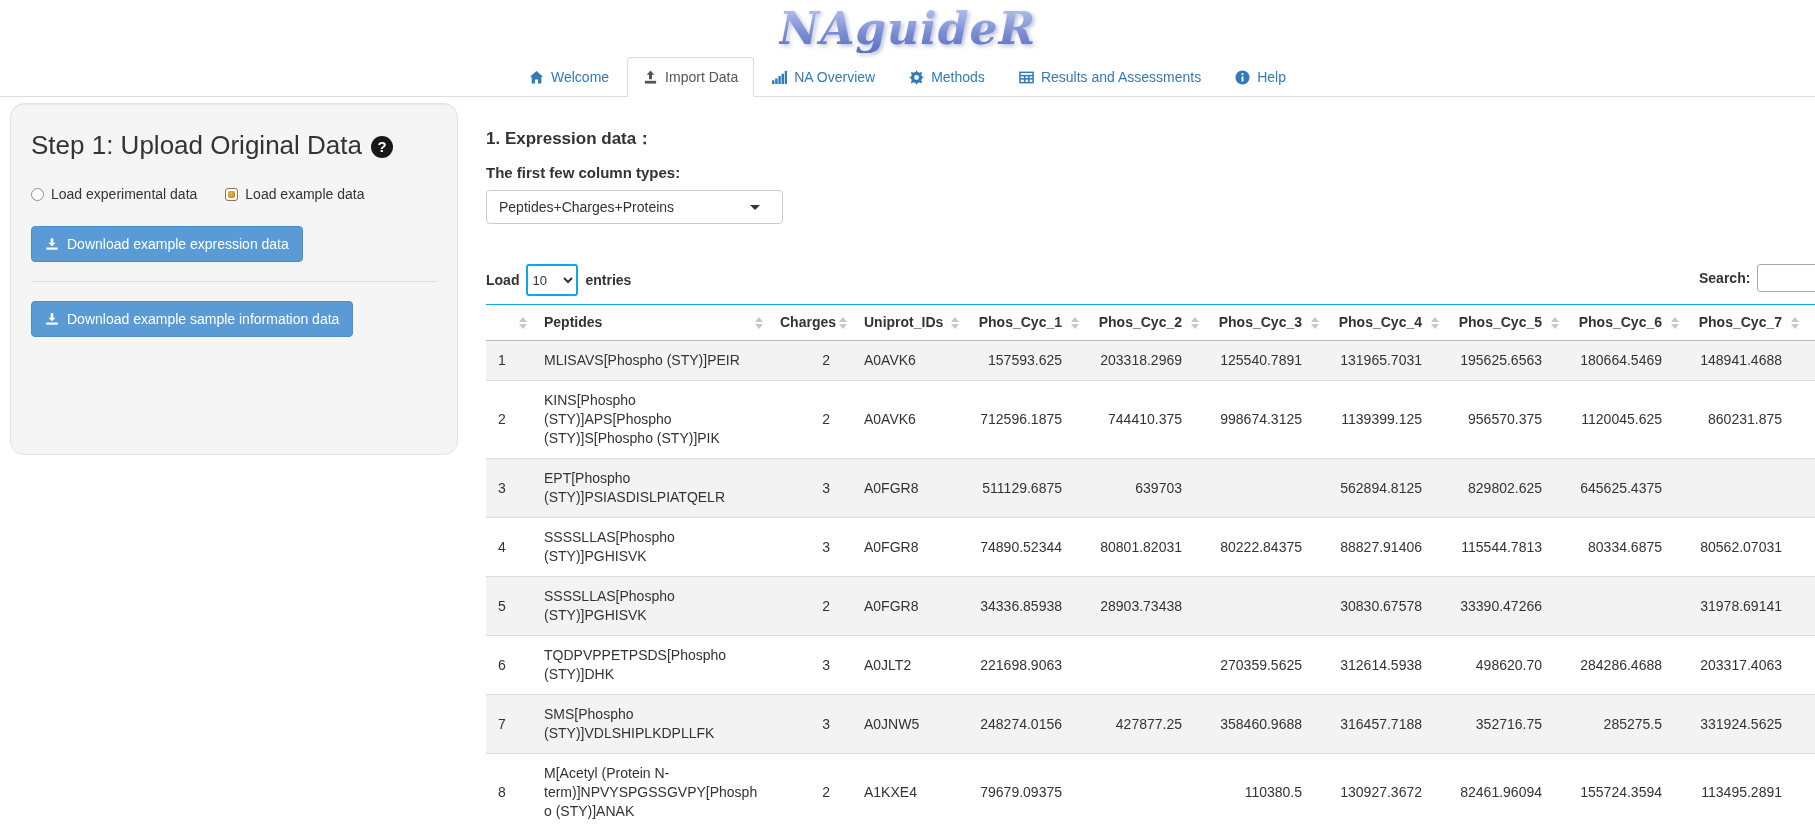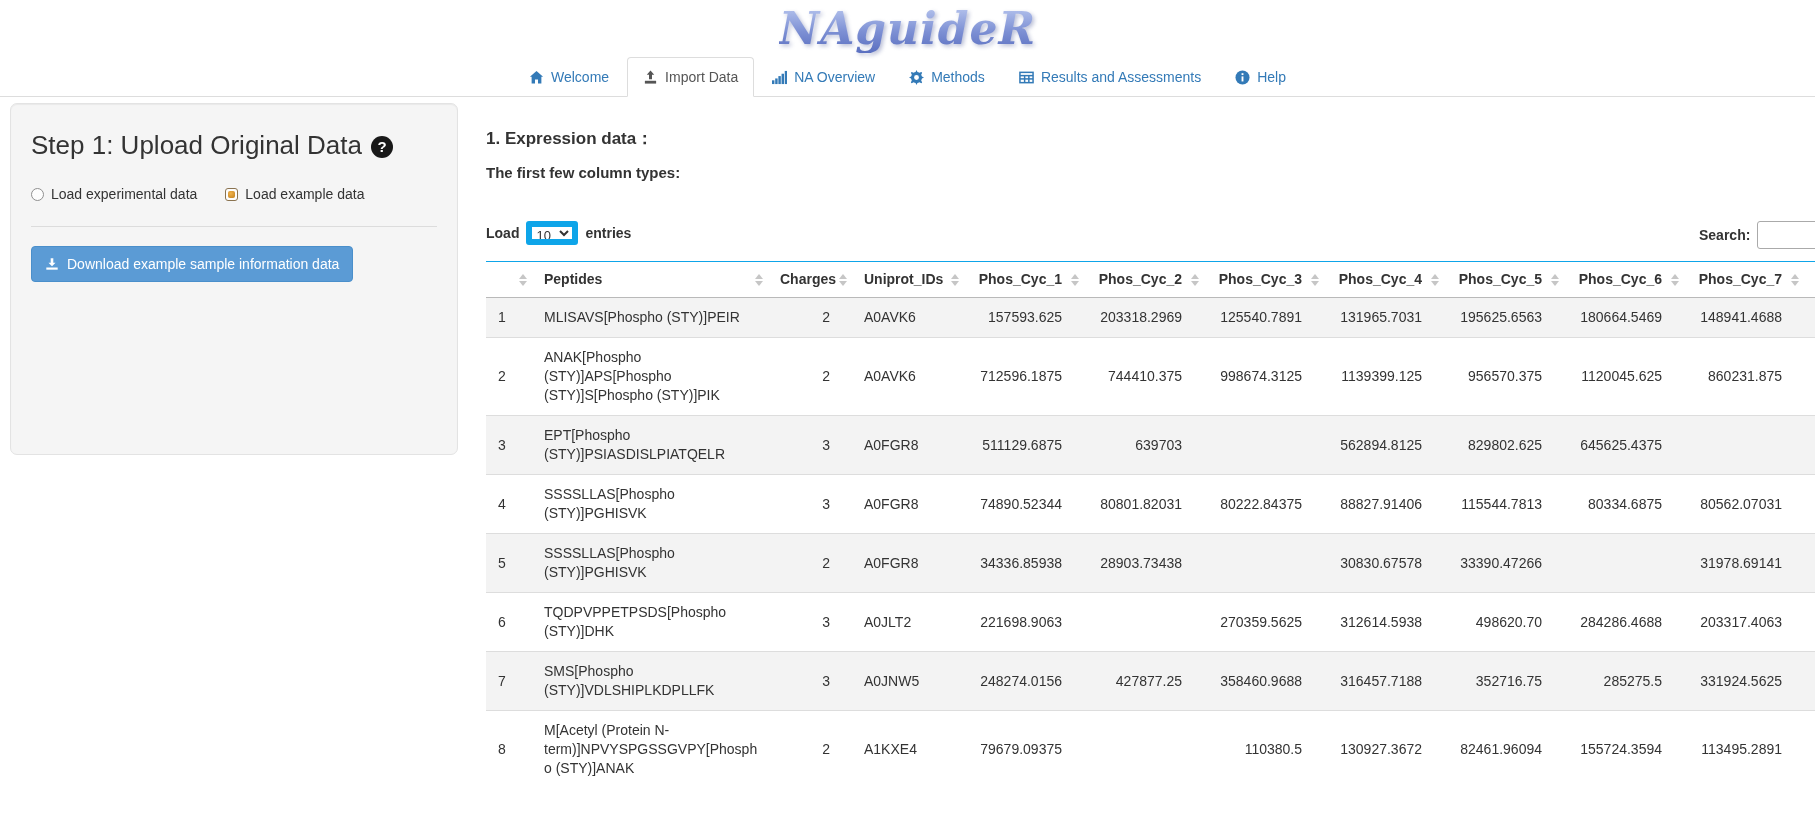--- a/index.html
+++ b/index.html
@@ -34,7 +34,7 @@
   
   .sidebar{
     position:absolute;left:10px;top:103px;width:448px;height:352px;box-sizing:border-box;
-    background:#f5f5f5;border:1px solid #e3e3e3;border-radius:7px;
+    background:#f5f5f5;border:1px solid #e3e3e3;border-radius:14px;
     box-shadow:inset 0 1px 1px rgba(0,0,0,0.05);
     padding:24px 20px 20px 20px;
   }

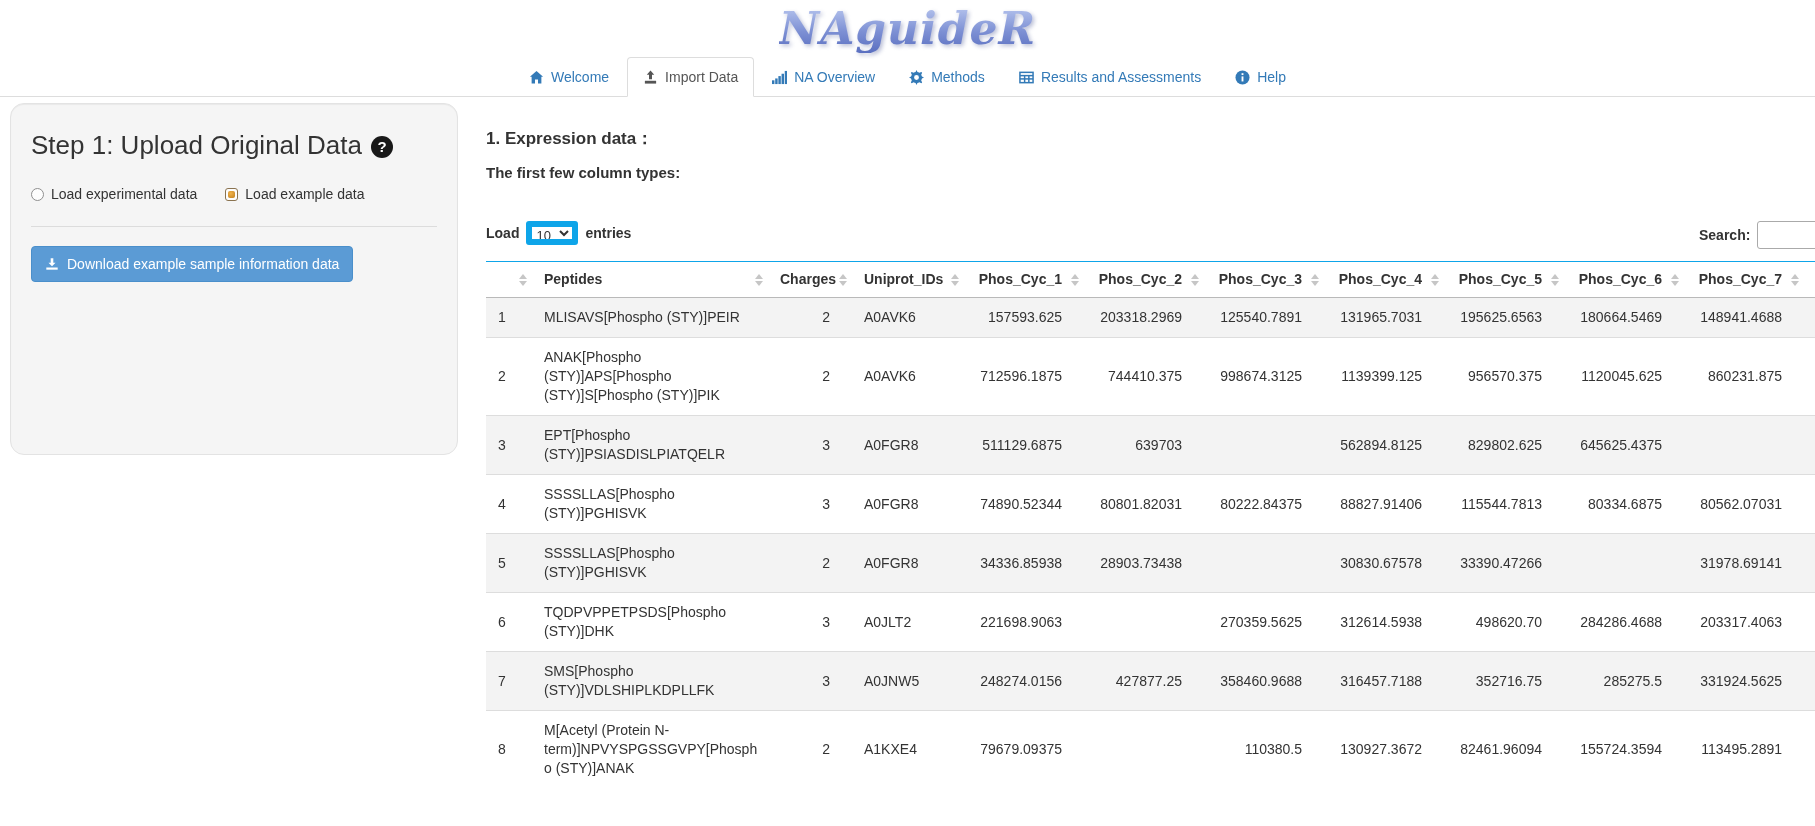--- a/index.html
+++ b/index.html
@@ -214,6 +214,10 @@
     <div class="section-title">1. Expression data：</div>
     <div class="col-types-label">The first few column types:</div>
 
+    <div class="select-box">
+      <span>Peptides+Charges+Proteins</span>
+      <span class="caret-down"></span>
+    </div>
 
     <div class="dt-controls">
       <div class="dt-length">

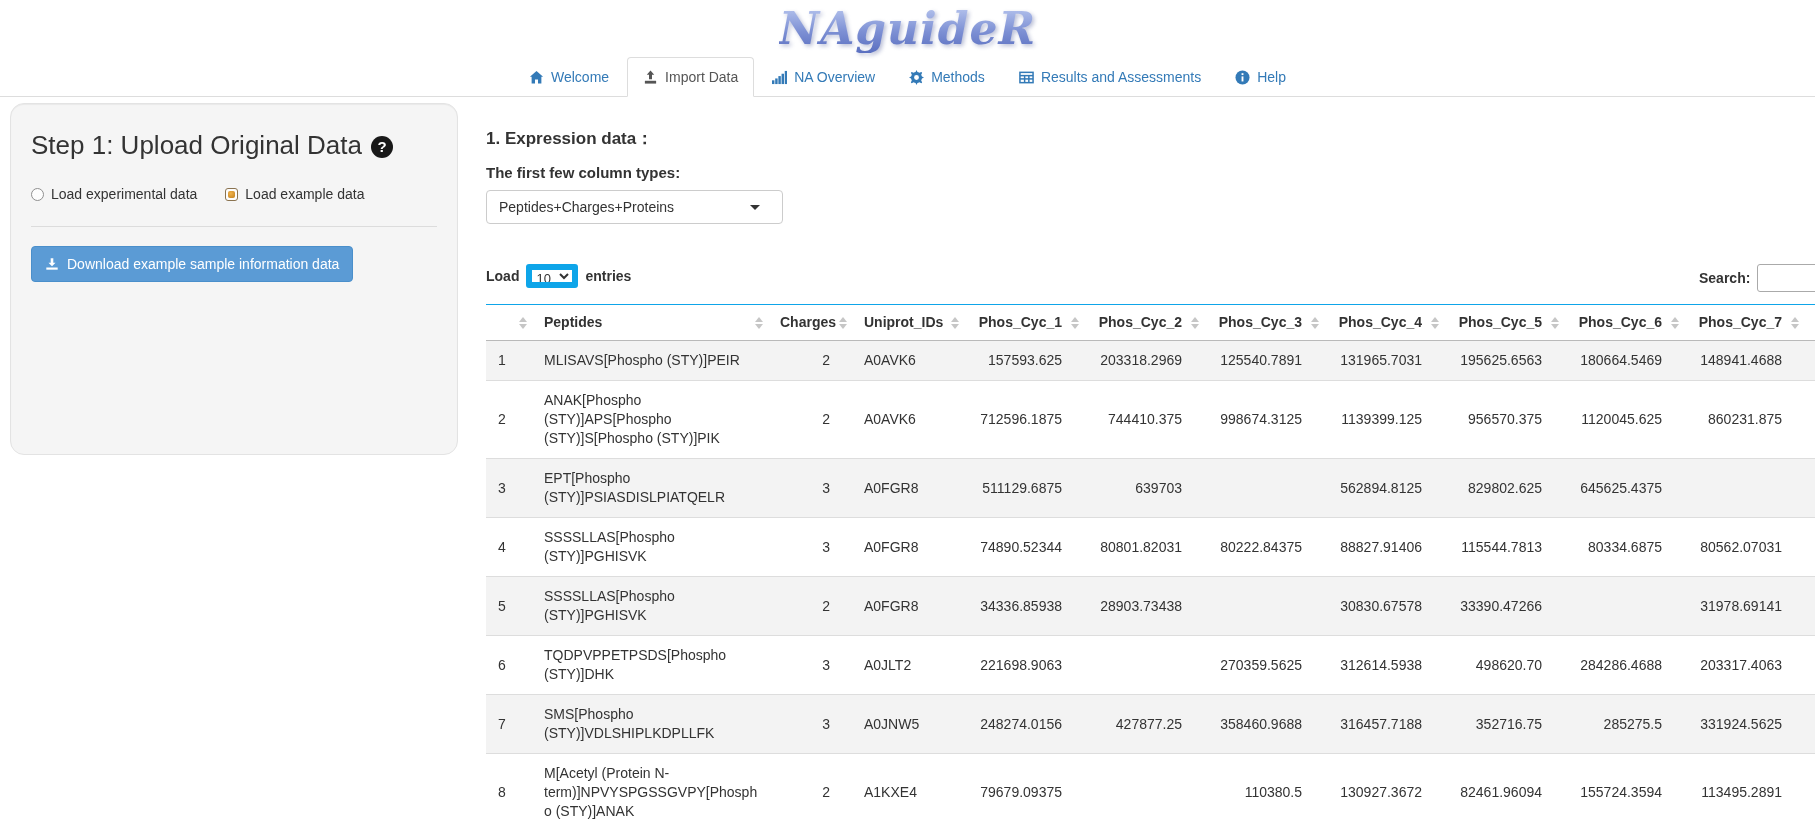--- a/index.html
+++ b/index.html
@@ -196,6 +196,15 @@
       </label>
     </div>
 
+    <button class="btn-download">
+      <span style="display:inline-flex;">
+        <svg viewBox="0 0 16 16">
+            <path d="M6.5 1.5 h3 v5 H12 L8 10.7 4 6.5 h2.5 z"></path>
+            <path d="M1.5 12 H14.5 V14.5 H1.5 Z"></path>
+          </svg>
+      </span>
+      <span>Download example expression data</span>
+    </button>
 
     <hr>
 

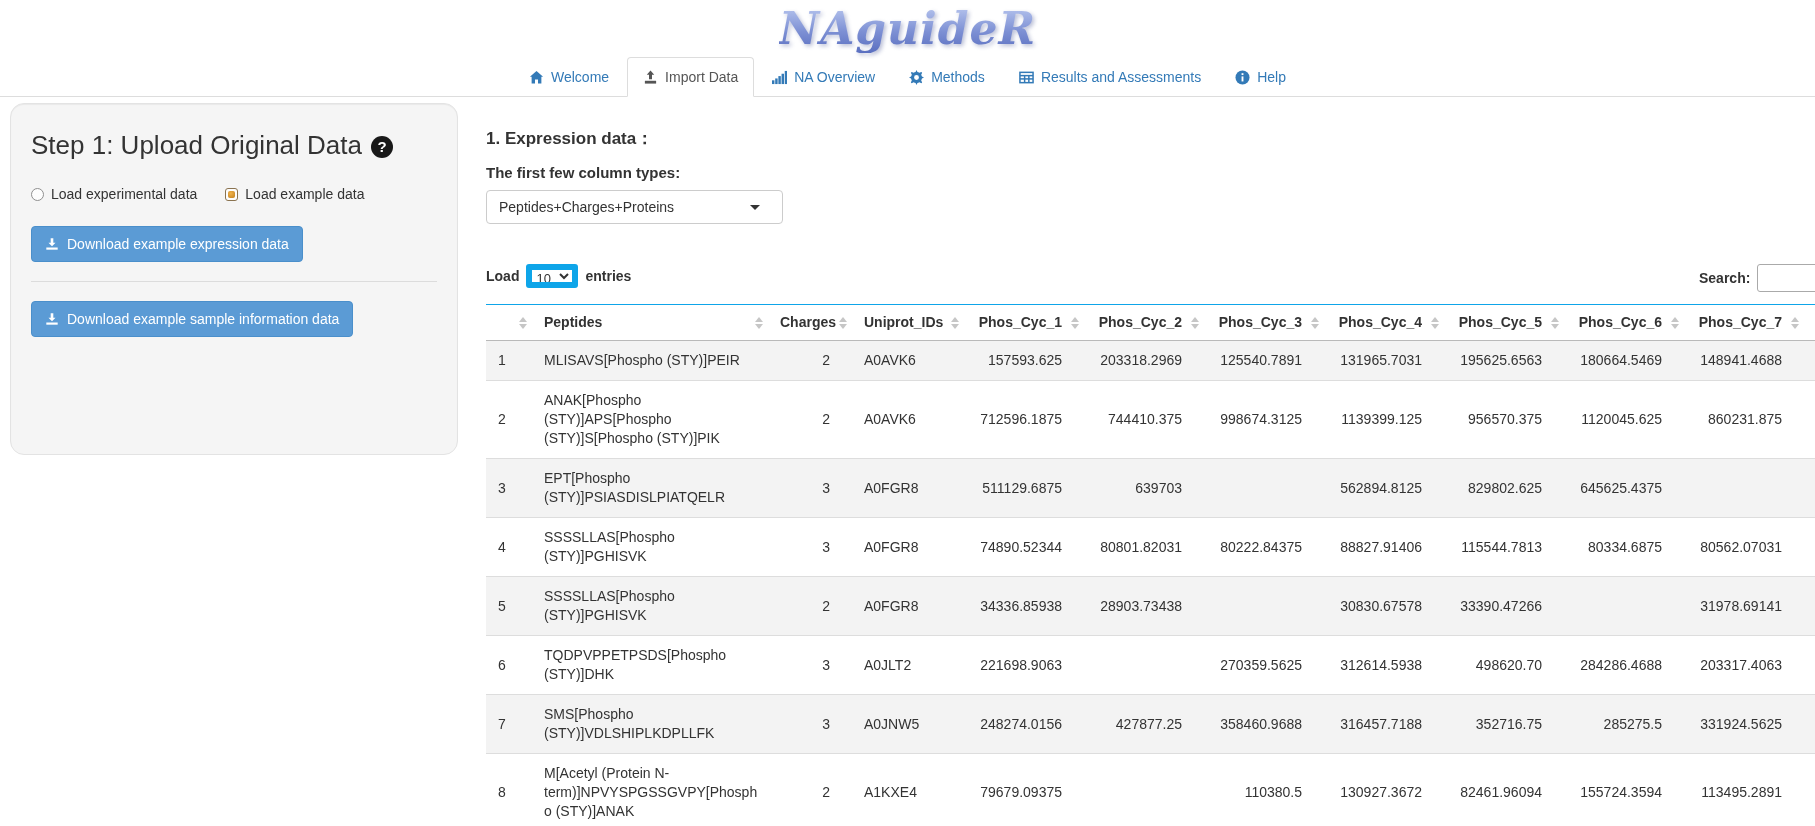--- a/index.html
+++ b/index.html
@@ -79,8 +79,8 @@
   .dt-controls{position:relative;margin-top:40px;height:30px;font-size:14px;font-weight:bold;color:#333;}
   .dt-length{display:flex;align-items:center;gap:7px;}
   .dt-length select{
-    font-family:inherit;font-size:13px;color:#333;height:24px;min-width:52px;
-    border:6px solid #0ea5e9;border-radius:3px;background:#fff;
+    font-family:inherit;font-size:13px;color:#333;height:32px;min-width:52px;
+    border:2px solid #0ea5e9;border-radius:3px;background:#fff;
   }
   .dt-search{position:absolute;left:1213px;top:0;display:flex;align-items:center;gap:7px;white-space:nowrap;}
   .dt-search input{

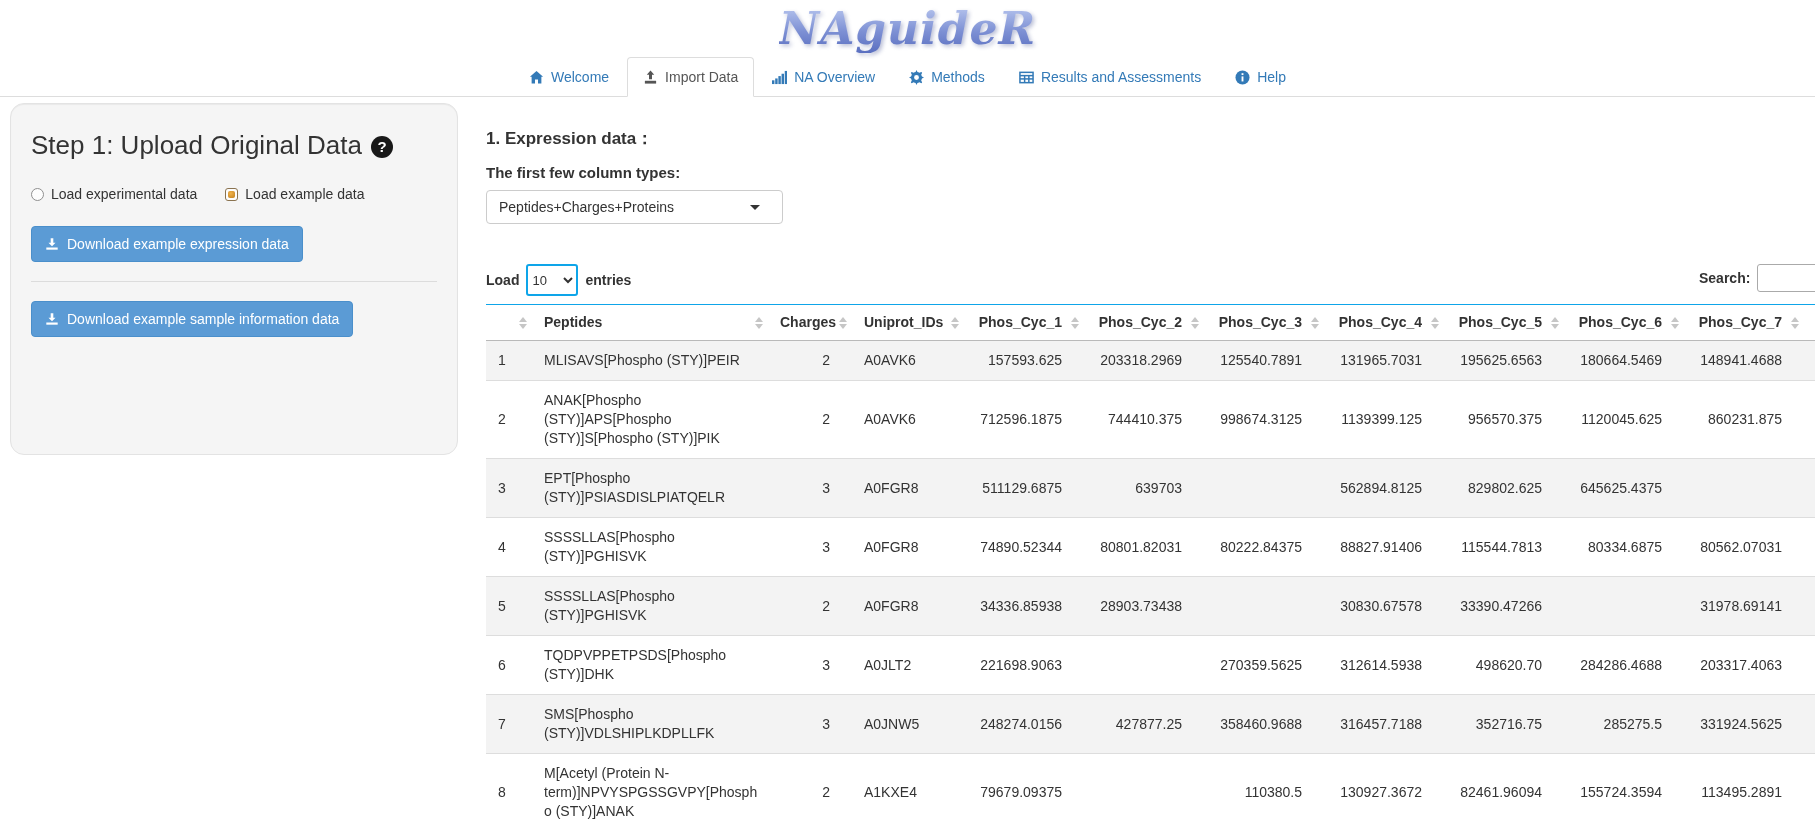--- a/index.html
+++ b/index.html
@@ -288,7 +288,7 @@
           </tr>
           <tr>
             <td class="c-idx">2</td>
-            <td class="c-pep">ANAK[Phospho (STY)]APS[Phospho (STY)]S[Phospho (STY)]PIK</td>
+            <td class="c-pep">KINS[Phospho (STY)]APS[Phospho (STY)]S[Phospho (STY)]PIK</td>
             <td class="c-num">2</td>
             <td class="c-uni">A0AVK6</td>
             <td class="c-num">712596.1875</td>

